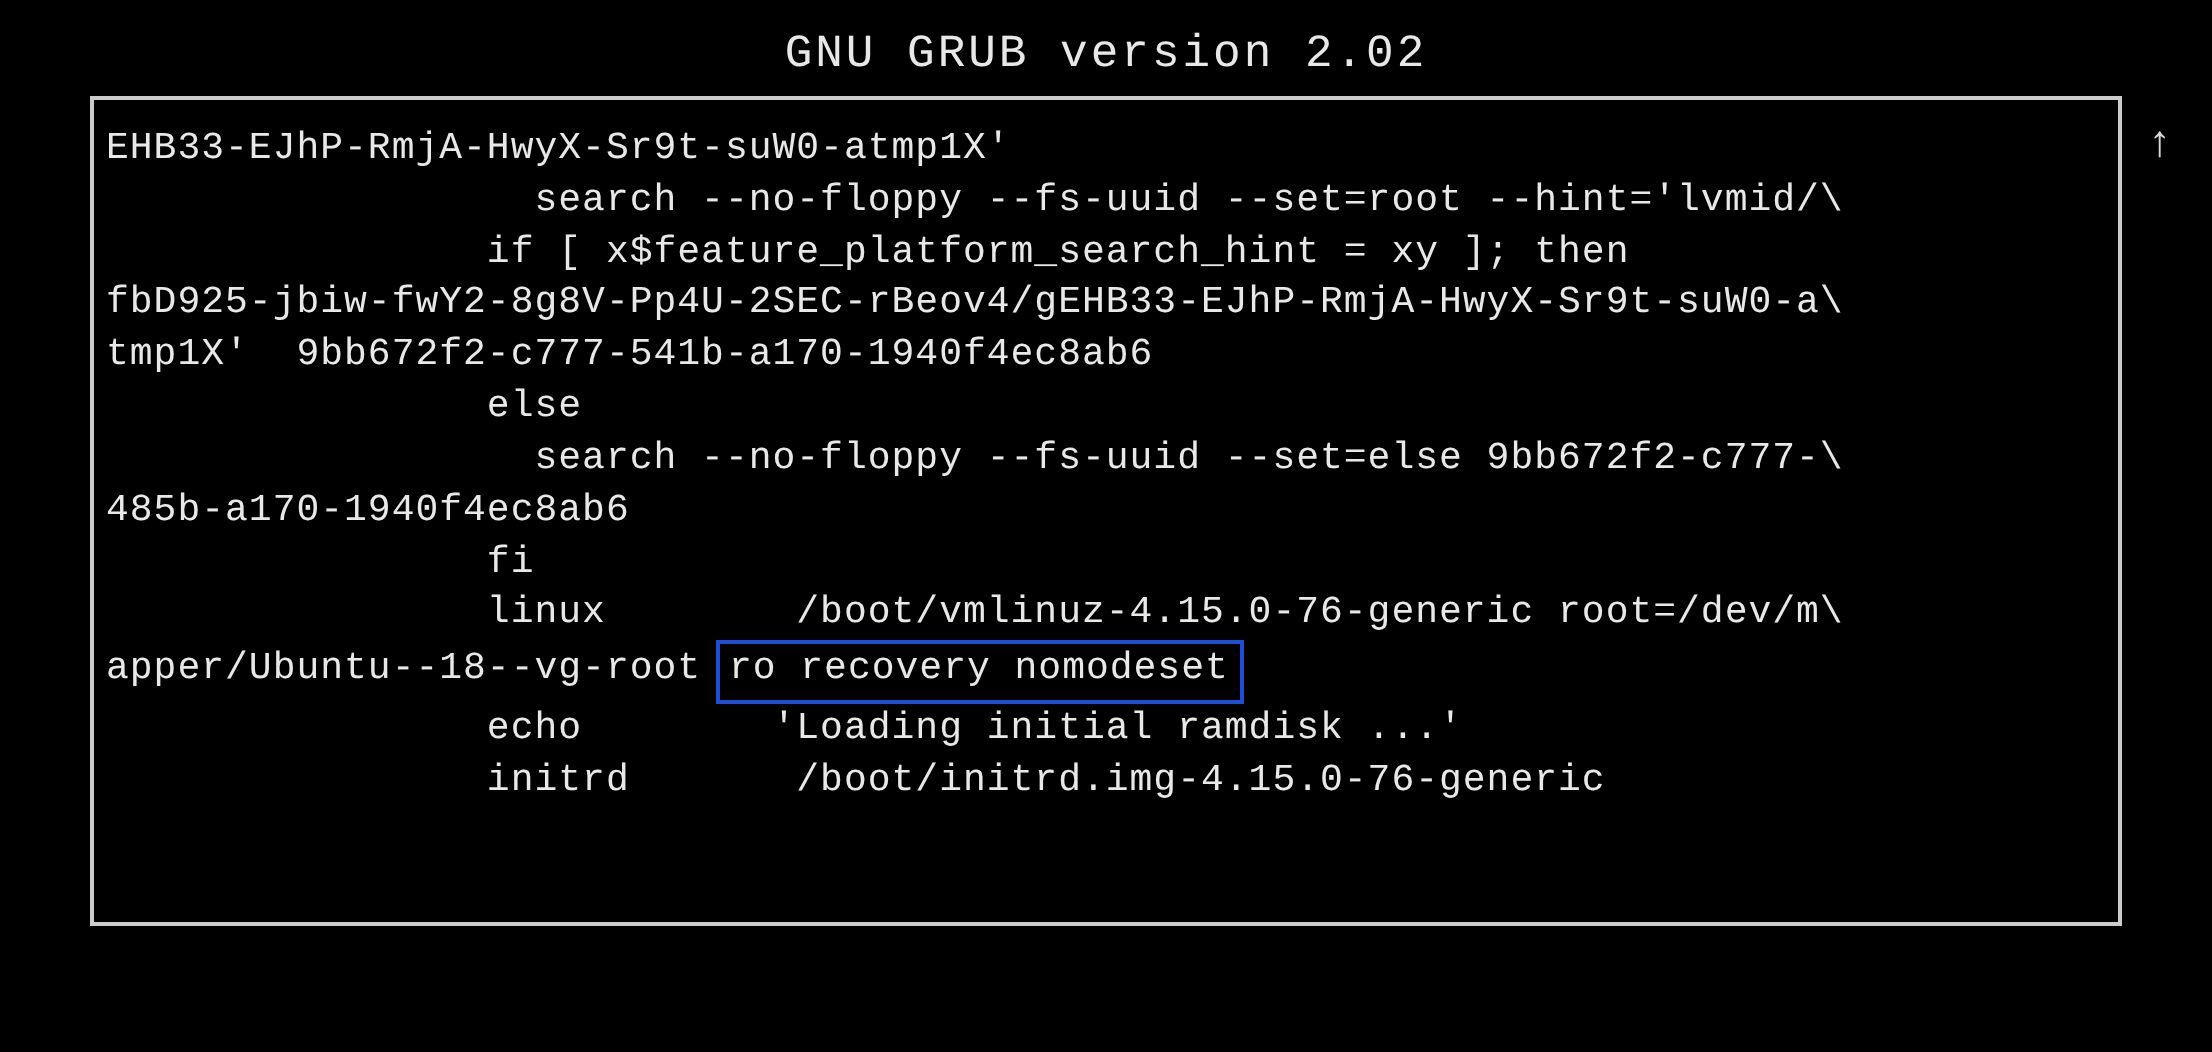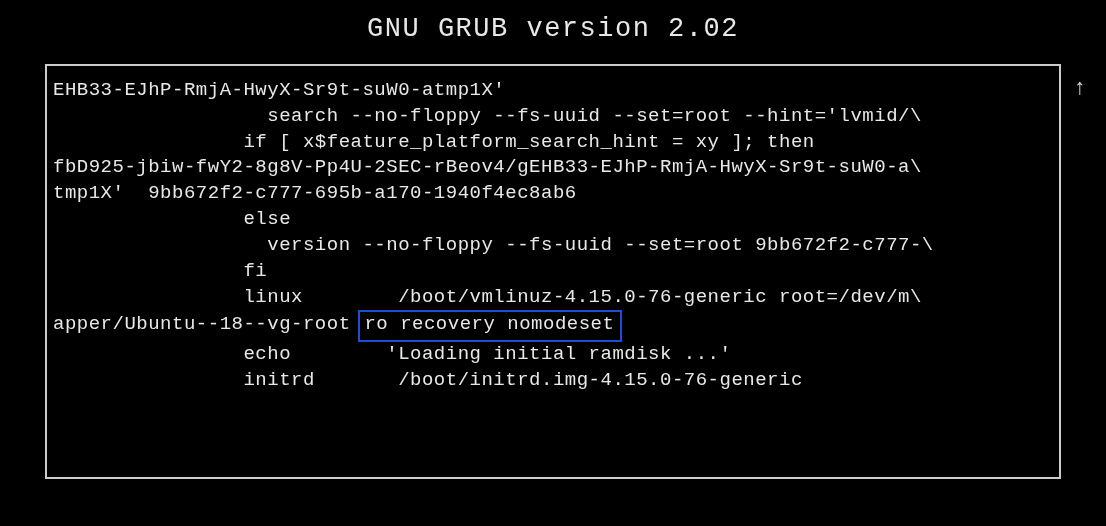--- a/index.html
+++ b/index.html
@@ -20,8 +20,8 @@
     .header {
       text-align: center;
       padding-top: 14px;
-      padding-bottom: 20px;
-      font-size: 27px;
+      padding-bottom: 8px;
+      font-size: 23px;
       letter-spacing: 1.5px;
     }
     .grub-box {

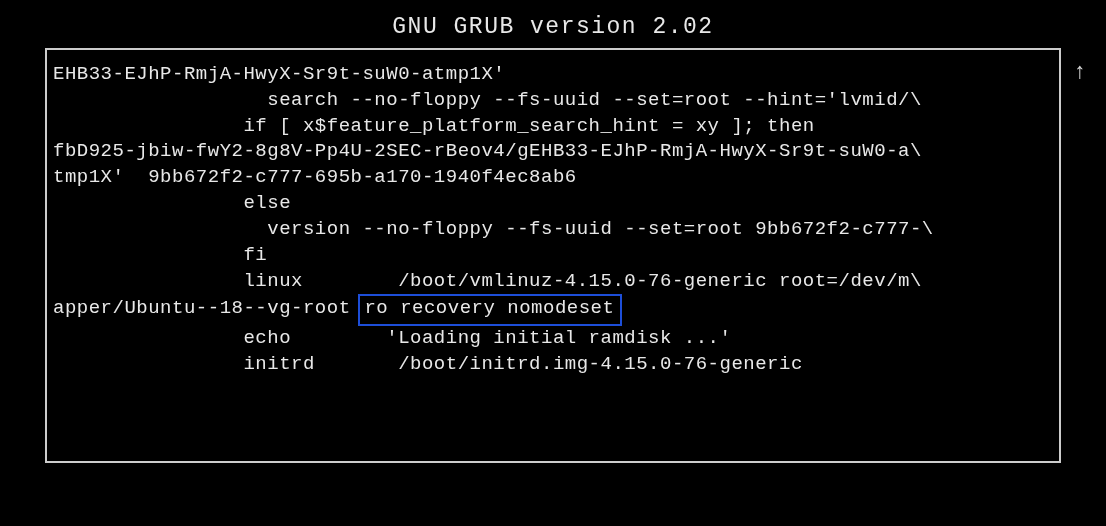--- a/index.html
+++ b/index.html
@@ -73,7 +73,7 @@
   <div class="line">                  search --no-floppy --fs-uuid --set=root --hint='lvmid/\</div>
   <div class="line">                if [ x$feature_platform_search_hint = xy ]; then</div>
   <div class="line">fbD925-jbiw-fwY2-8g8V-Pp4U-2SEC-rBeov4/gEHB33-EJhP-RmjA-HwyX-Sr9t-suW0-a\</div>
-  <div class="line">tmp1X'  9bb672f2-c777-695b-a170-1940f4ec8ab6</div>
+  <div class="line">tmp1X'  9bb672f2-c777-541b-a170-1940f4ec8ab6</div>
   <div class="line">                else</div>
   <div class="line">                  version --no-floppy --fs-uuid --set=root 9bb672f2-c777-\</div>
   <div class="line">                fi</div>

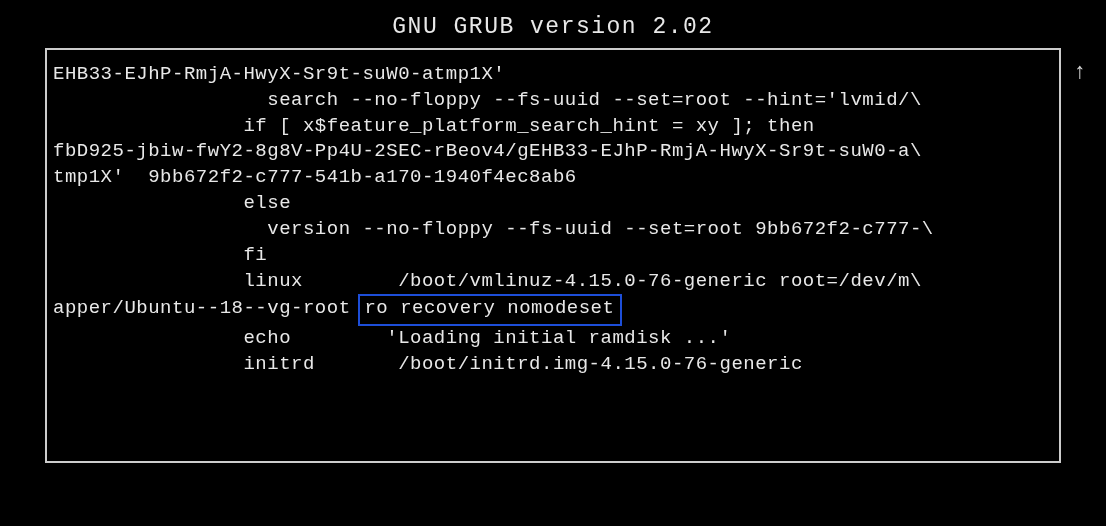--- a/index.html
+++ b/index.html
@@ -75,7 +75,7 @@
   <div class="line">fbD925-jbiw-fwY2-8g8V-Pp4U-2SEC-rBeov4/gEHB33-EJhP-RmjA-HwyX-Sr9t-suW0-a\</div>
   <div class="line">tmp1X'  9bb672f2-c777-541b-a170-1940f4ec8ab6</div>
   <div class="line">                else</div>
-  <div class="line">                  version --no-floppy --fs-uuid --set=root 9bb672f2-c777-\</div>
+  <div class="line">                  search --no-floppy --fs-uuid --set=else 9bb672f2-c777-\</div>
   <div class="line">                fi</div>
   <div class="line">                linux        /boot/vmlinuz-4.15.0-76-generic root=/dev/m\</div>
   <div class="line-with-hl"><span class="inline-line">apper/Ubuntu--18--vg-root </span><span class="highlight-box">ro recovery nomodeset</span></div>

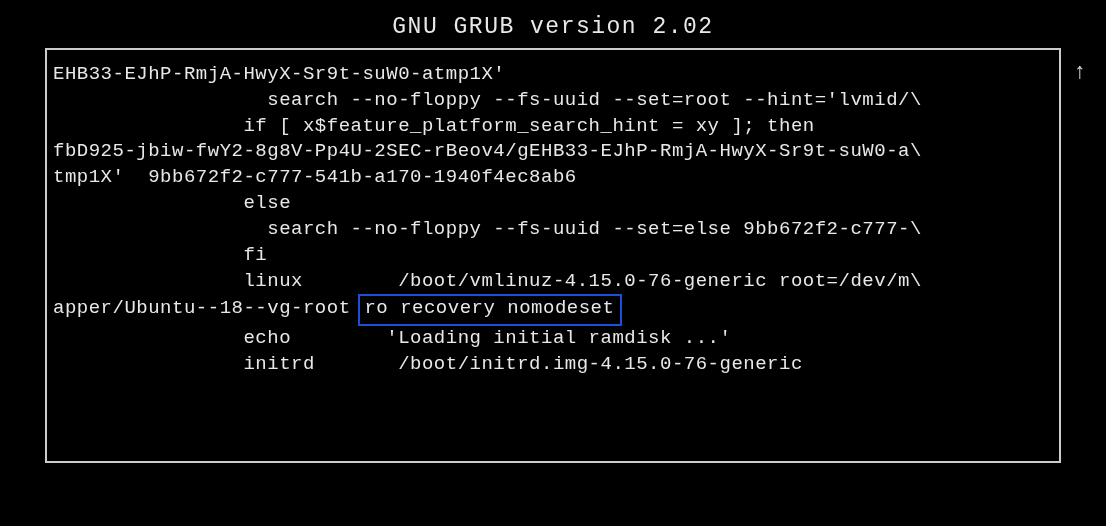--- a/index.html
+++ b/index.html
@@ -76,6 +76,7 @@
   <div class="line">tmp1X'  9bb672f2-c777-541b-a170-1940f4ec8ab6</div>
   <div class="line">                else</div>
   <div class="line">                  search --no-floppy --fs-uuid --set=else 9bb672f2-c777-\</div>
+  <div class="line">485b-a170-1940f4ec8ab6</div>
   <div class="line">                fi</div>
   <div class="line">                linux        /boot/vmlinuz-4.15.0-76-generic root=/dev/m\</div>
   <div class="line-with-hl"><span class="inline-line">apper/Ubuntu--18--vg-root </span><span class="highlight-box">ro recovery nomodeset</span></div>

